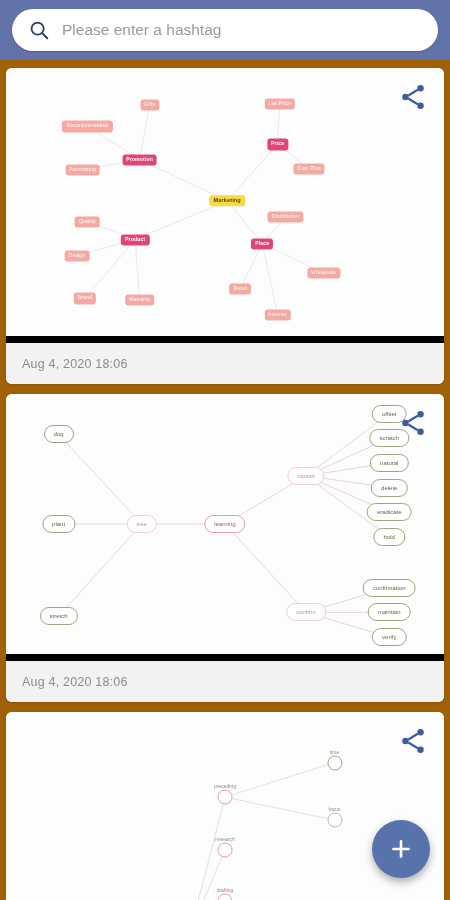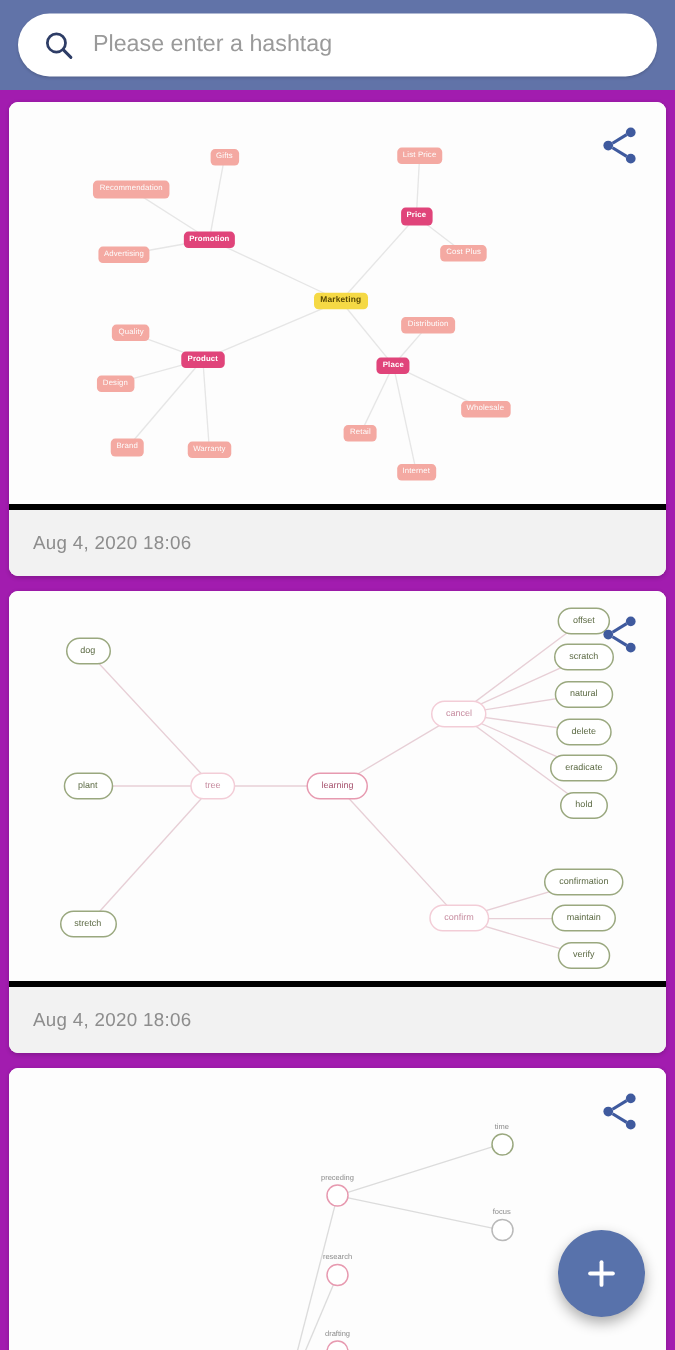--- a/index.html
+++ b/index.html
@@ -12,7 +12,7 @@
   #app {
     position: relative;
     width: 450px; height: 900px;
-    background: #a21caf;
+    background: #a16207;
     overflow: hidden;
   }
 

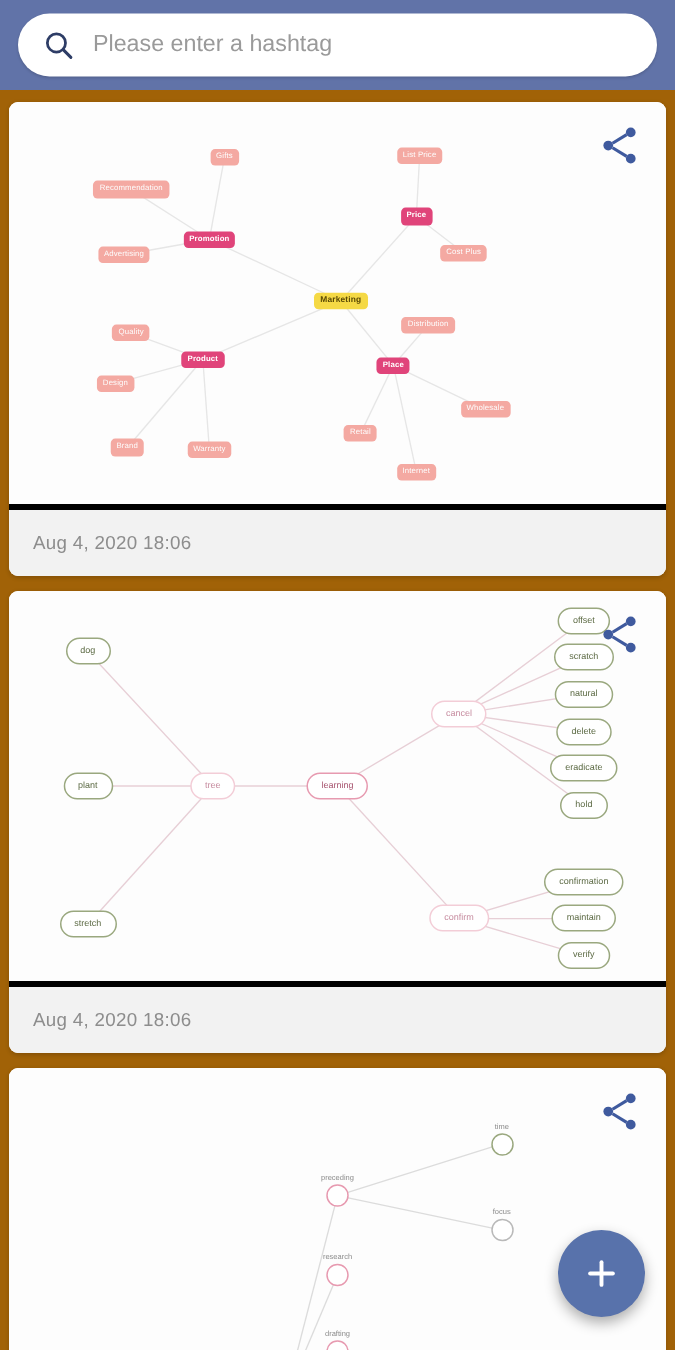--- a/index.html
+++ b/index.html
@@ -67,7 +67,7 @@
     background: #f2f2f2;
     display: flex; align-items: center;
     padding-left: 16px;
-    border-top: 4px solid #000000;
+    border-top: 7px solid #000000;
   }
   .card-date { font-size: 12.5px; color: #8d8d8d; letter-spacing: .2px; }
 

